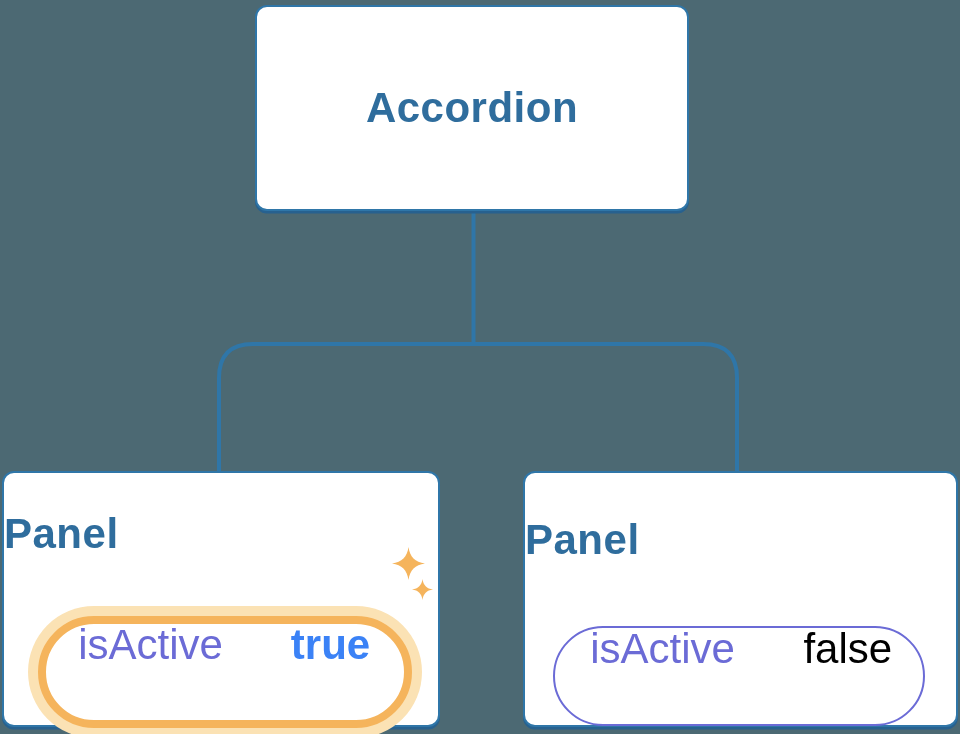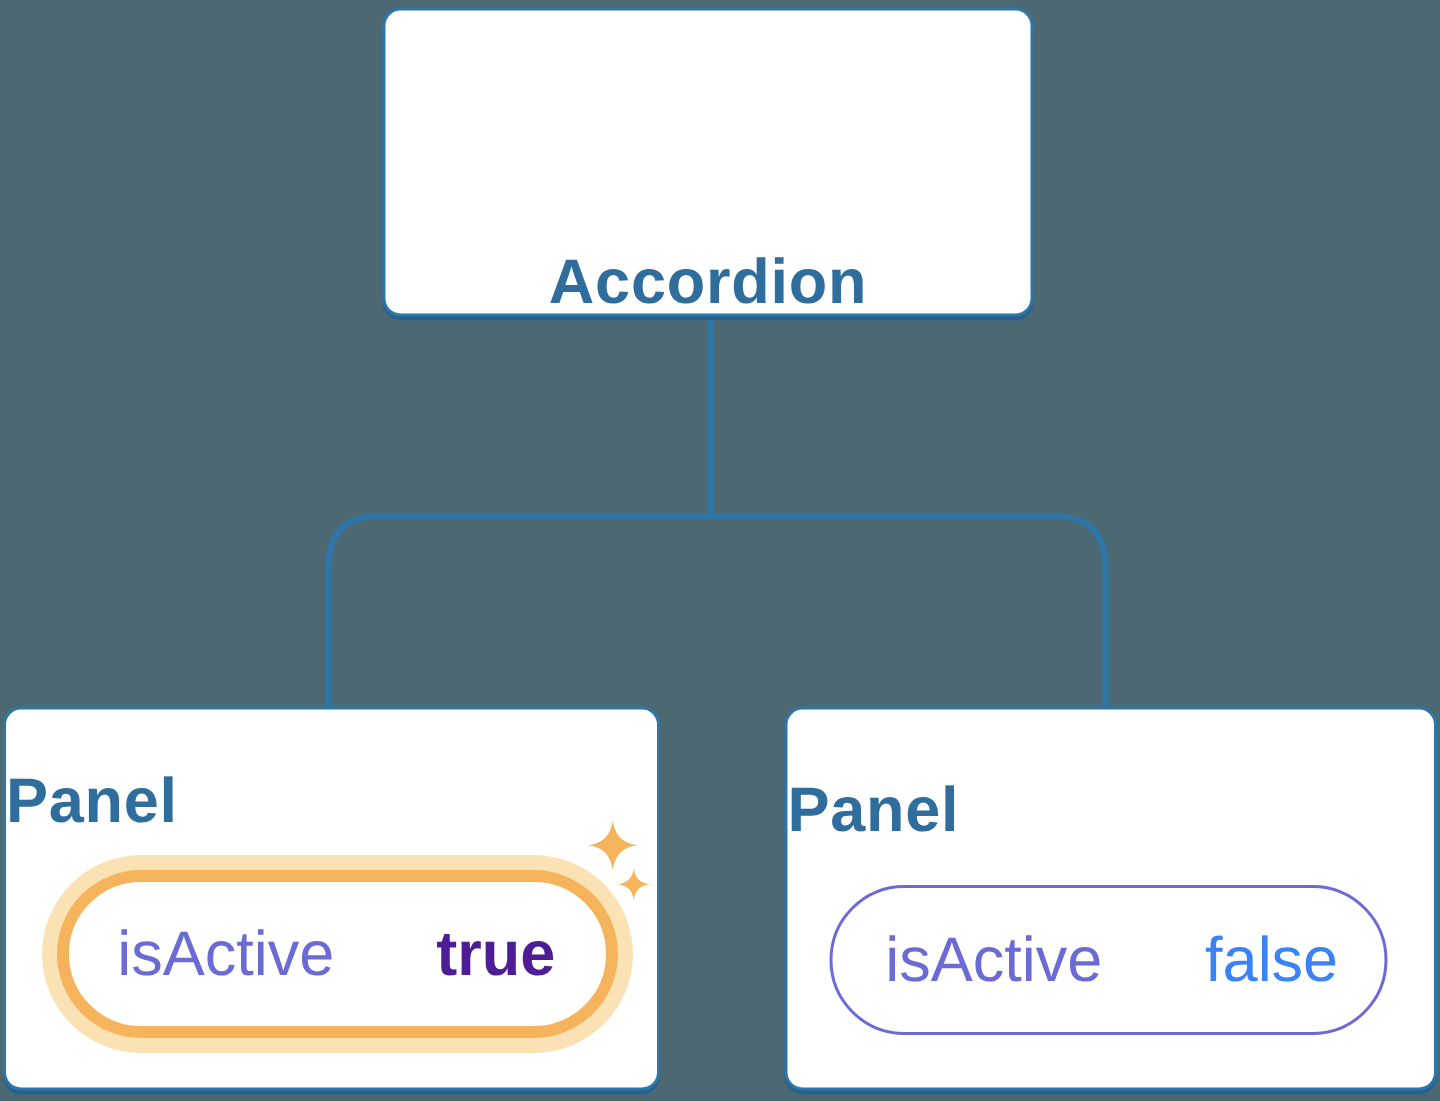--- a/index.html
+++ b/index.html
@@ -35,7 +35,7 @@
     width: 434px;
     height: 206px;
     display: flex;
-    align-items: flex-end;
+    align-items: center;
     justify-content: center;
   }
   .node-title {

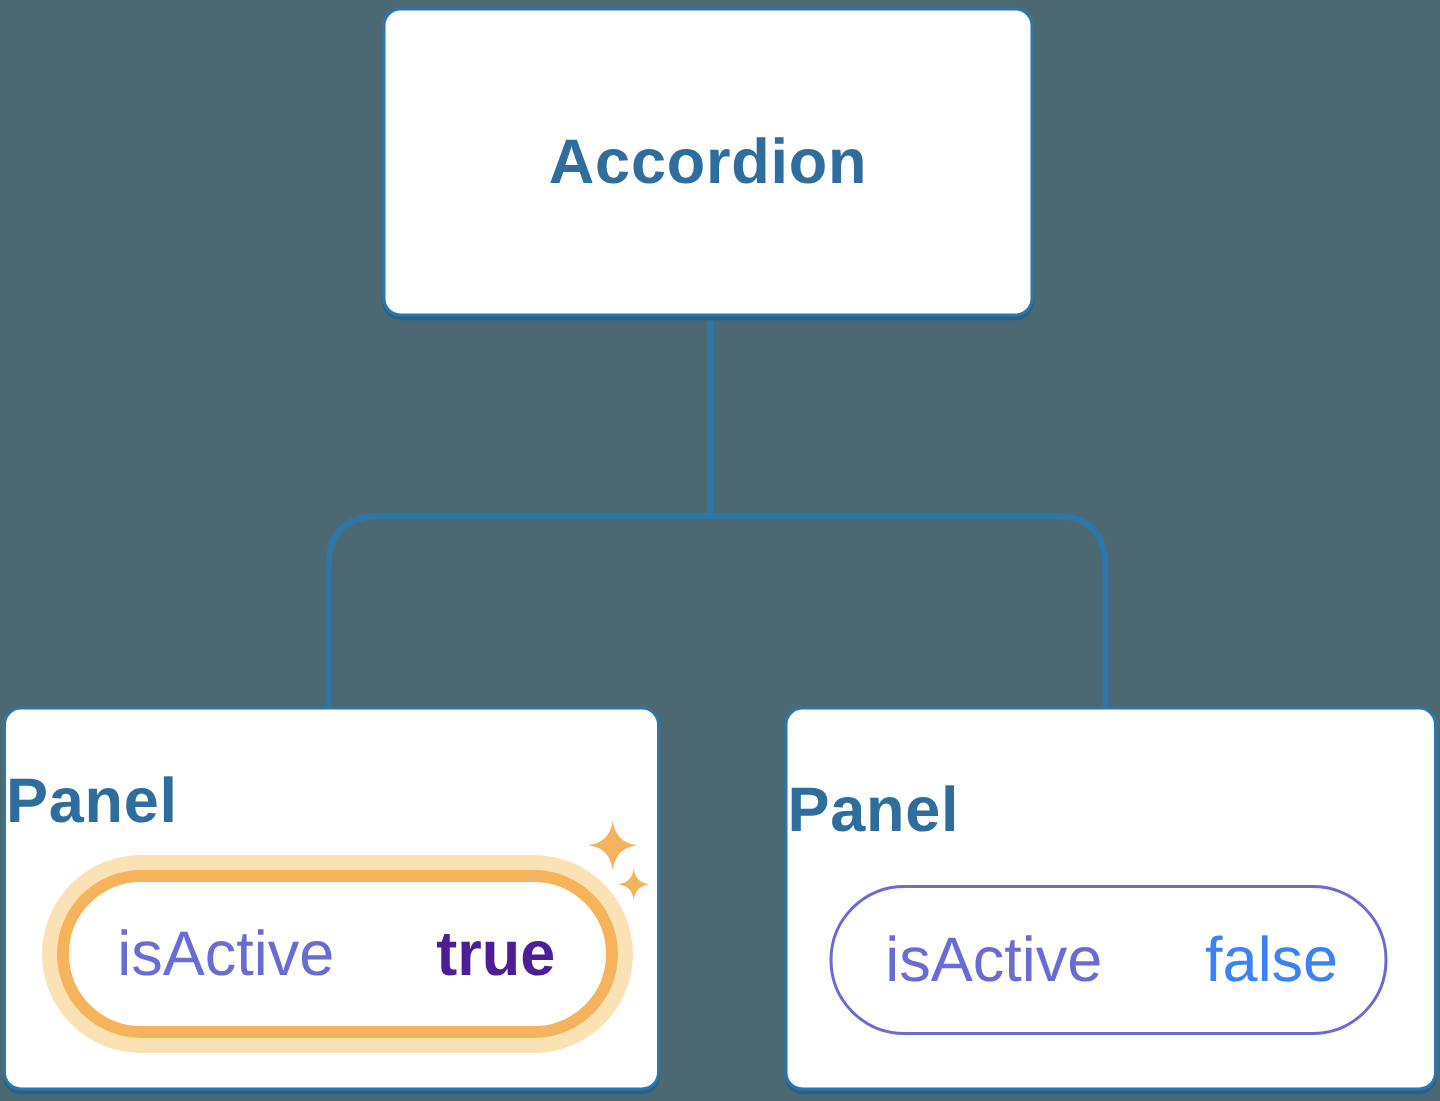--- a/index.html
+++ b/index.html
@@ -67,11 +67,12 @@
   .pill {
     position: absolute;
     display: flex;
-    align-items: center;
+    align-items: flex-start;
     background: #FFFFFF;
     border-radius: 999px;
     box-sizing: border-box;
     overflow: hidden;
+    margin-top: 36px;
   }
   .pill-active {
     left: 34px;

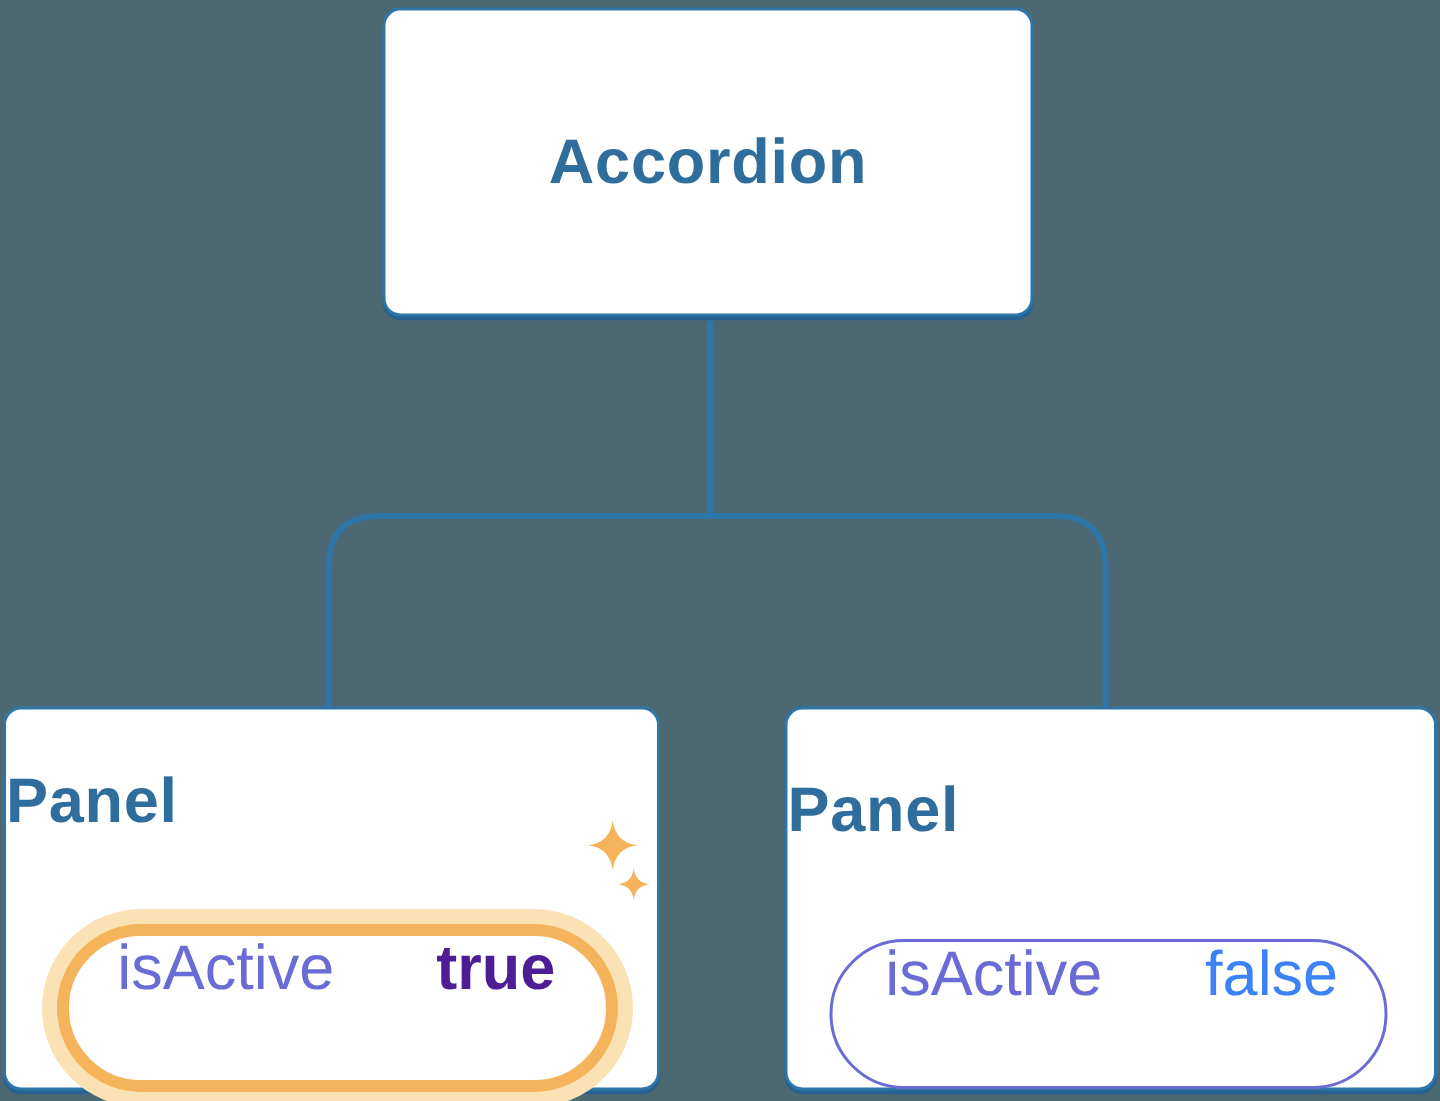--- a/index.html
+++ b/index.html
@@ -97,7 +97,7 @@
     line-height: 1;
   }
   .pill-key-cell-active   { width: 209px; color: #6B6BD6; }
-  .pill-value-cell-active { flex: 1; color: #4c1d95; font-weight: 700; }
+  .pill-value-cell-active { flex: 1; color: #3b82f6; font-weight: 700; }
   .pill-key-cell-inactive   { width: 215px; color: #6B6BD6; }
   .pill-value-cell-inactive { flex: 1; color: #3b82f6; }
   .pill-divider-active {

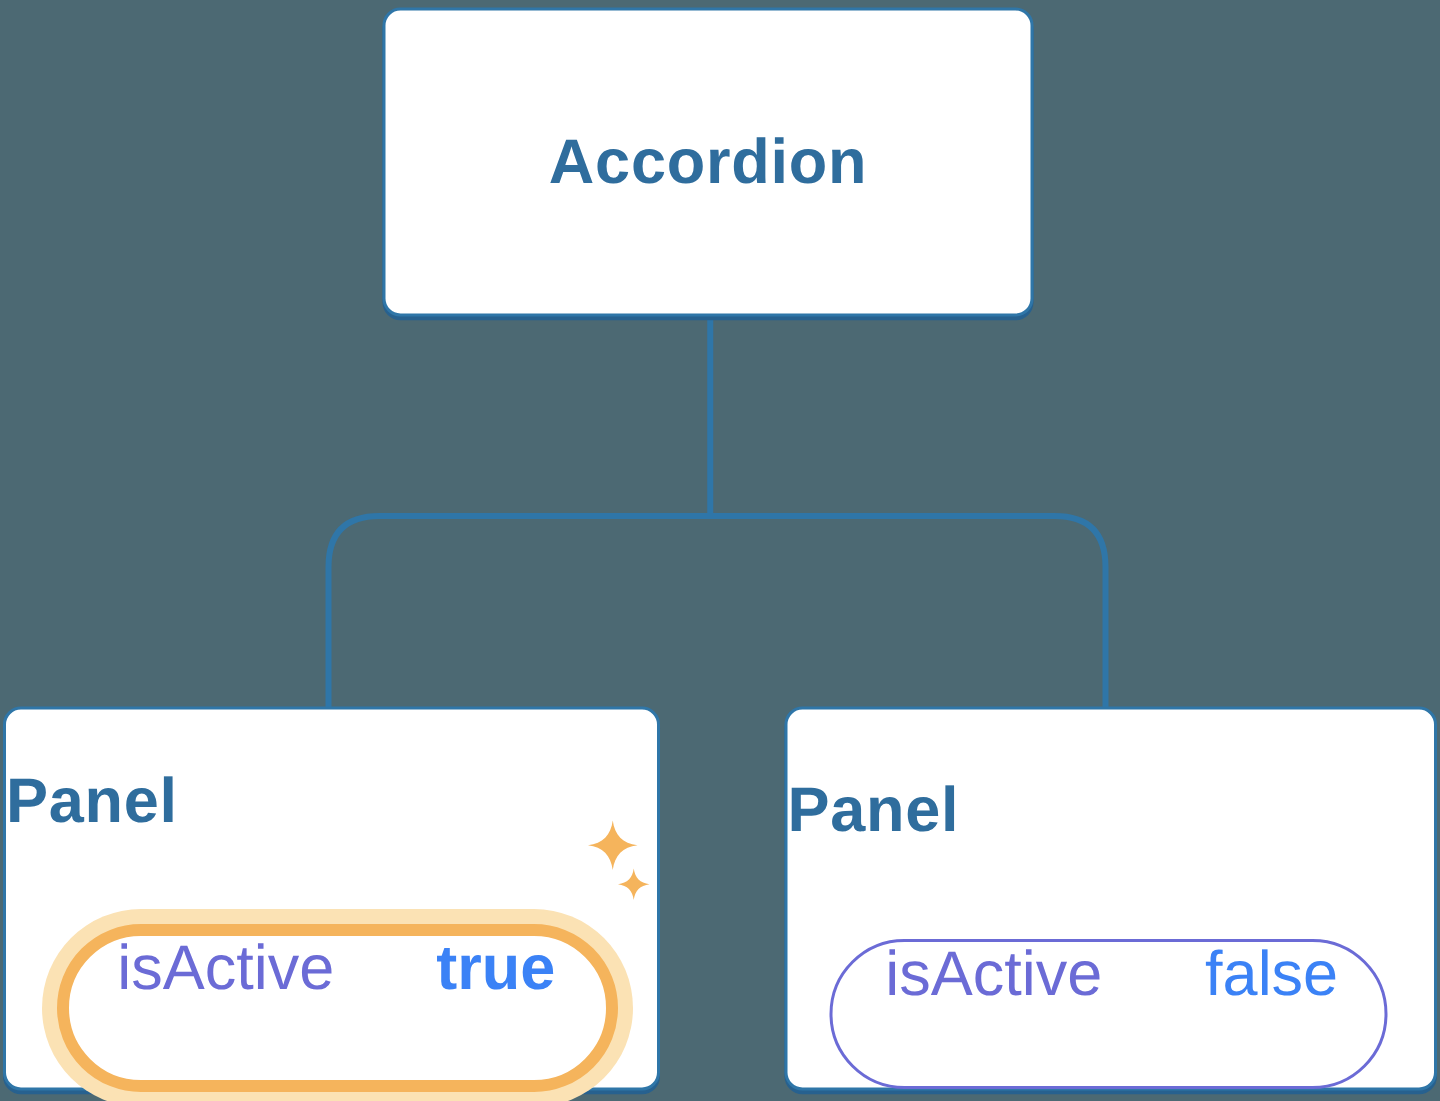--- a/index.html
+++ b/index.html
@@ -99,7 +99,7 @@
   .pill-key-cell-active   { width: 209px; color: #6B6BD6; }
   .pill-value-cell-active { flex: 1; color: #3b82f6; font-weight: 700; }
   .pill-key-cell-inactive   { width: 215px; color: #6B6BD6; }
-  .pill-value-cell-inactive { flex: 1; color: #3b82f6; }
+  .pill-value-cell-inactive { flex: 1; color: #000000; }
   .pill-divider-active {
     width: 2px;
     background: #F2B05A;

